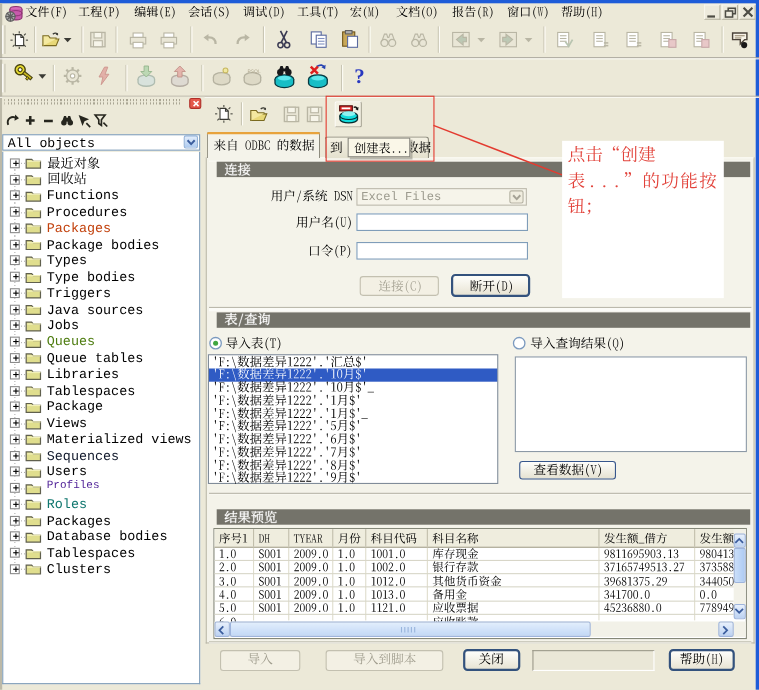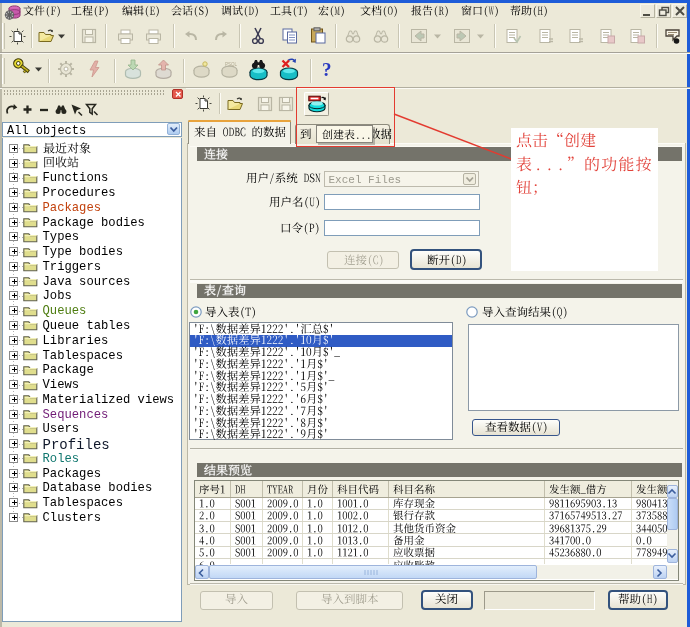--- a/index.html
+++ b/index.html
@@ -1386,7 +1386,7 @@
 <svg class="R" style="left:23px;top:408.0px" width="15" height="12">
     <use href="#folder"></use>
   </svg>
-<div class="M" style="left:42.5px;top:407.5px;width:135px;height:13px;font-size:12.2px;color:#701a75;letter-spacing:0">Sequences</div>
+<div class="M" style="left:42.5px;top:407.5px;width:135px;height:13px;font-size:12.2px;color:#0f172a;letter-spacing:0">Sequences</div>
 <div style="left:18.5px;top:428.8px;width:4.5px;height:1.0px;background:repeating-linear-gradient(90deg,#B0B0B0 0 1px,transparent 1px 3px)"></div>
 <div style="left:9.0px;top:424.3px;width:9.0px;height:9.0px;background:#FFF;border:1px solid #8A8A8A"></div>
 <div style="left:11.5px;top:428.3px;width:5.0px;height:1.0px;background:#000"></div>

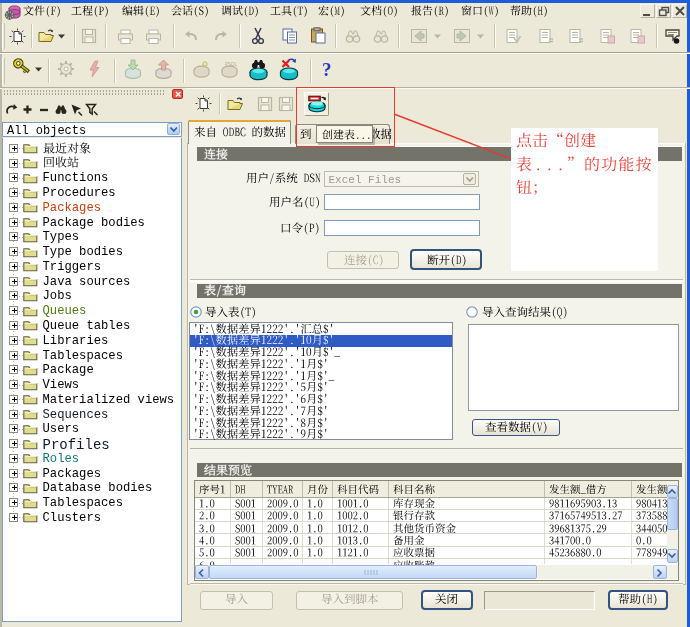--- a/index.html
+++ b/index.html
@@ -1402,7 +1402,7 @@
 <svg class="R" style="left:23px;top:437.6px" width="15" height="12">
     <use href="#folder"></use>
   </svg>
-<div class="M" style="left:42.5px;top:437.1px;width:135px;height:13px;font-size:14px;color:#0f172a;letter-spacing:0">Profiles</div>
+<div class="M" style="left:42.5px;top:437.1px;width:135px;height:13px;font-size:10px;color:#4c1d95;letter-spacing:0">Profiles</div>
 <div style="left:18.5px;top:458.4px;width:4.5px;height:1.0px;background:repeating-linear-gradient(90deg,#B0B0B0 0 1px,transparent 1px 3px)"></div>
 <div style="left:9.0px;top:453.9px;width:9.0px;height:9.0px;background:#FFF;border:1px solid #8A8A8A"></div>
 <div style="left:11.5px;top:457.9px;width:5.0px;height:1.0px;background:#000"></div>

